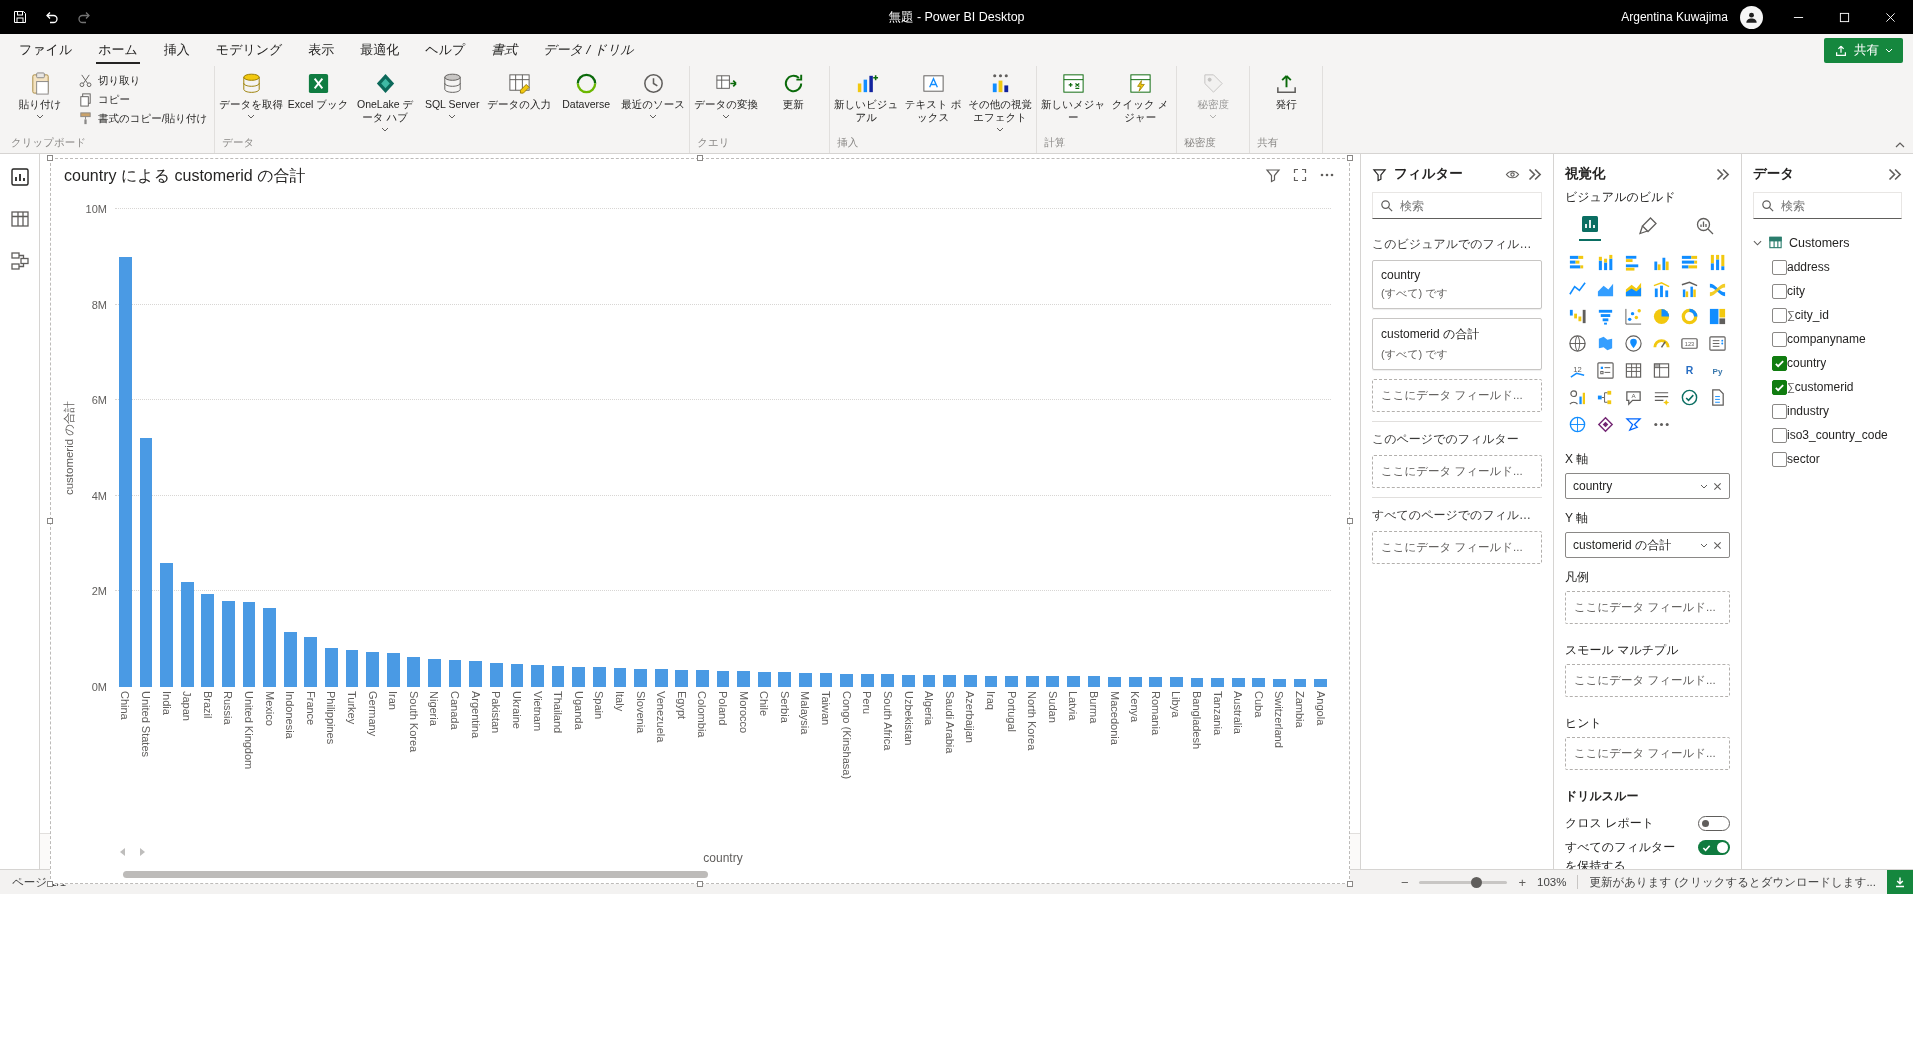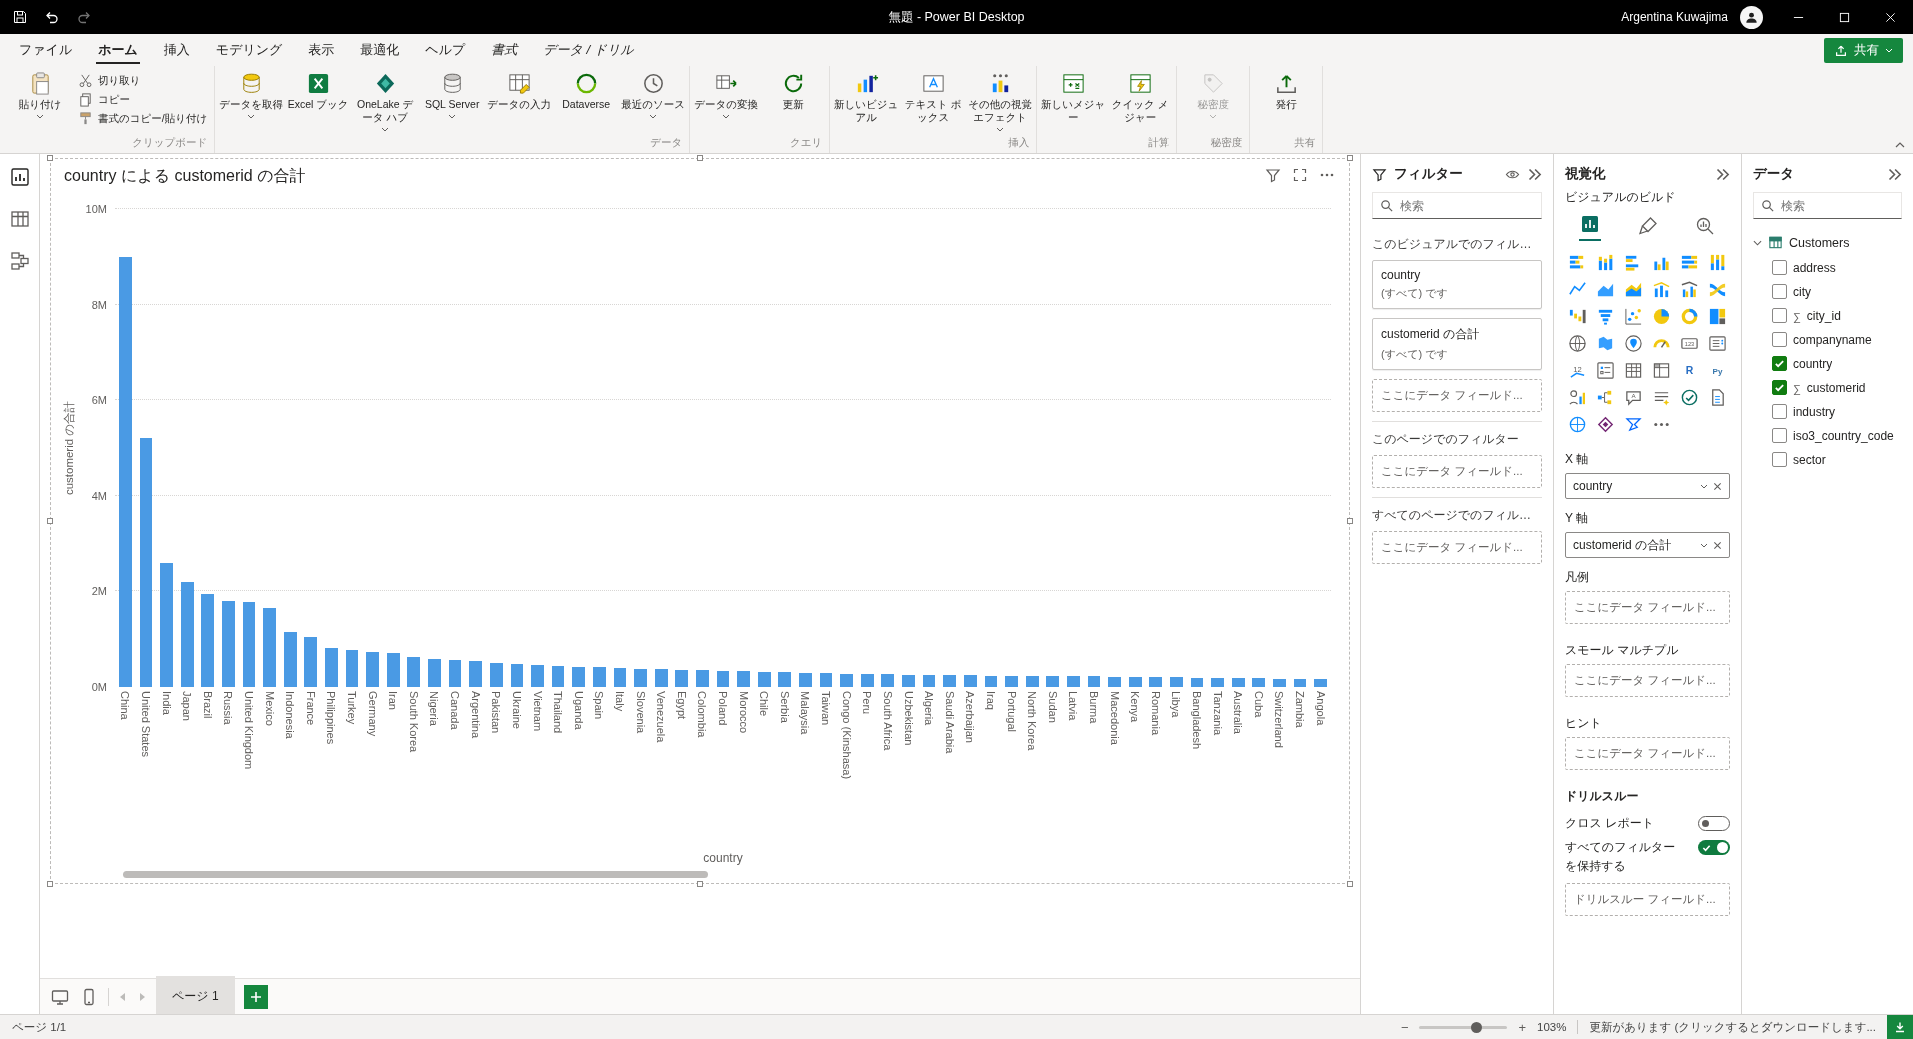--- a/index.html
+++ b/index.html
@@ -5,7 +5,7 @@
 *{box-sizing:border-box;margin:0;padding:0}
 html,body{width:1913px;height:1039px;overflow:hidden}
 body{font-family:"Liberation Sans","DejaVu Sans",sans-serif;font-size:12px;color:#252423;background:#fff}
-.app{display:flex;flex-direction:column;width:1913px;height:1039px}
+.app{display:flex;flex-direction:column;width:1913px;height:894px}
 svg{display:block}
 
 

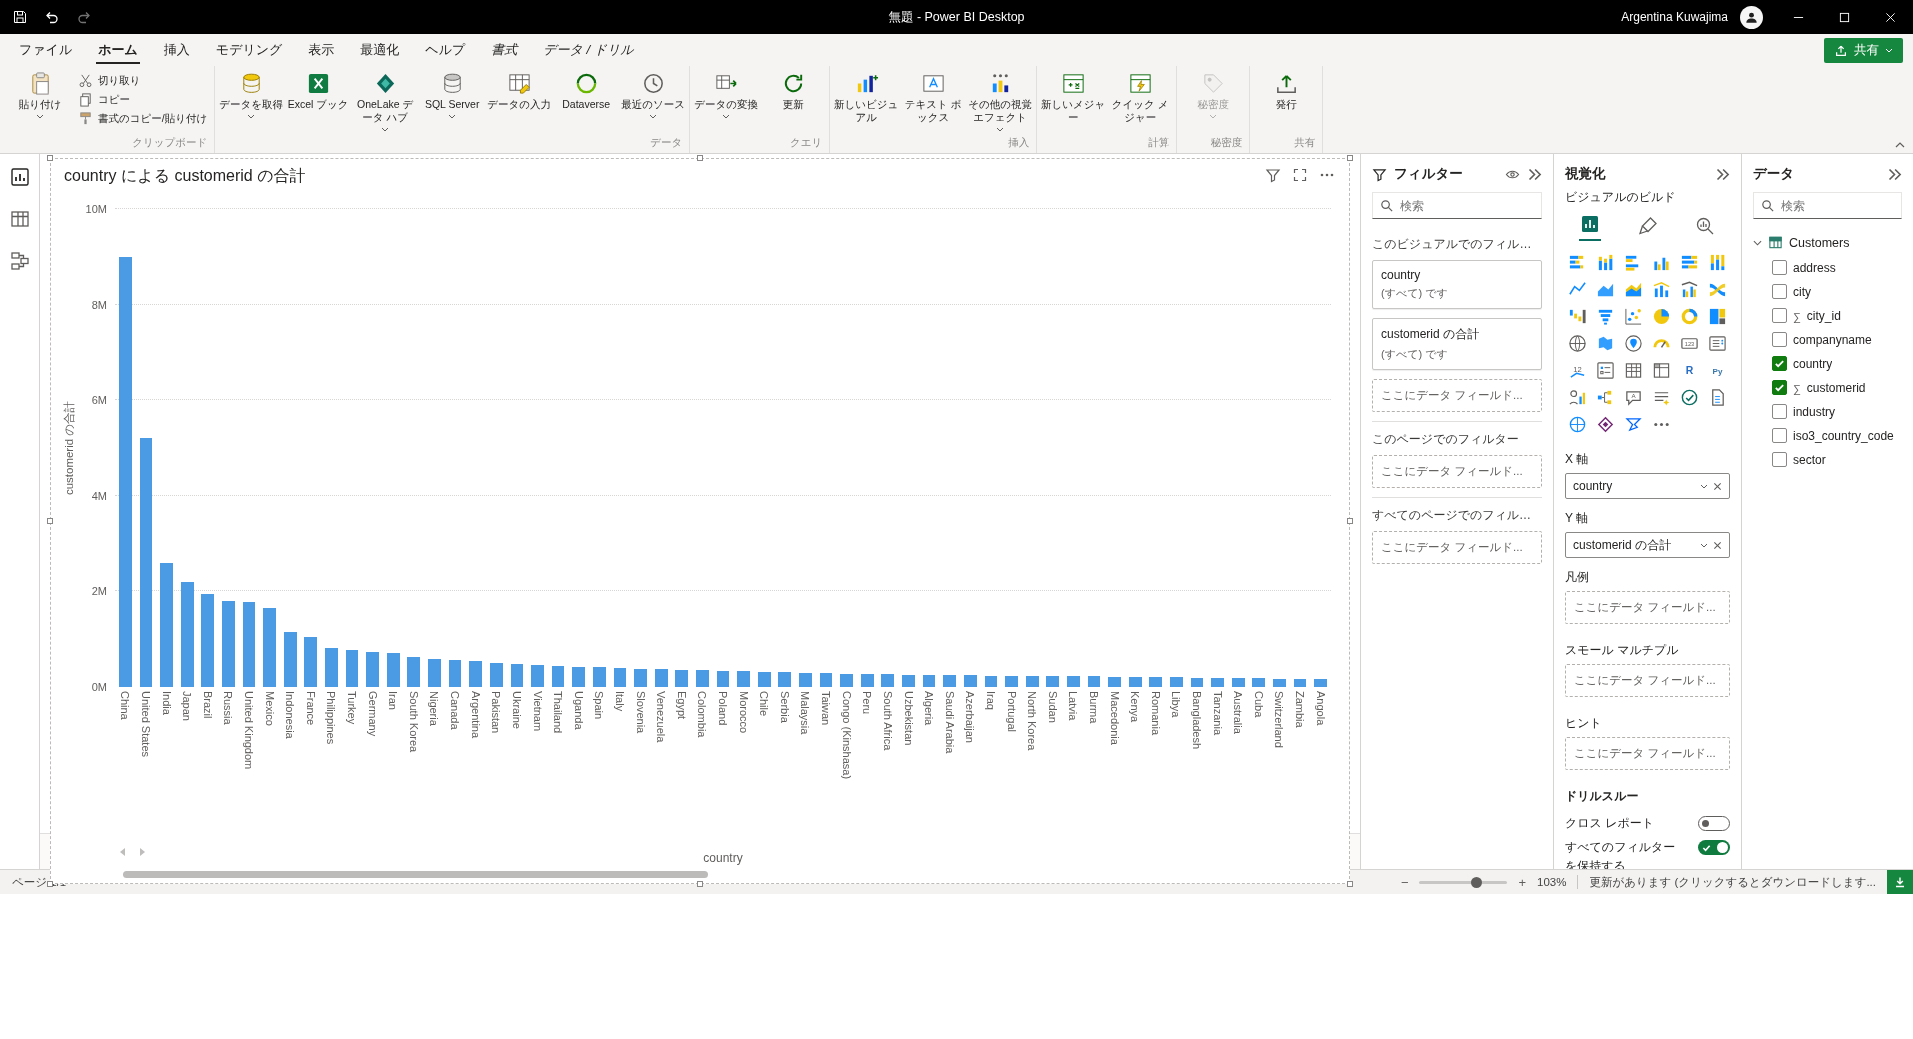--- a/index.html
+++ b/index.html
@@ -22,7 +22,7 @@
 
 .tabrow{height:32px;background:#f5f4f3;display:flex;align-items:center;padding-left:6px;position:relative;flex:none}
 .rtab{padding:0 13px;font-size:13px;height:32px;display:flex;align-items:center;cursor:pointer;position:relative;white-space:nowrap}
-.rtab.active{font-weight:700}
+.rtab.active{font-weight:400}
 .rtab.active:after{content:"";position:absolute;left:11px;right:11px;bottom:2px;height:2.5px;background:#252423}
 .rtab.ctx{font-style:italic}
 .share-btn{position:absolute;right:10px;top:4px;background:#15873E;color:#fff;height:25px;border-radius:2px;display:flex;align-items:center;gap:6px;padding:0 10px;font-size:12.5px;cursor:pointer}

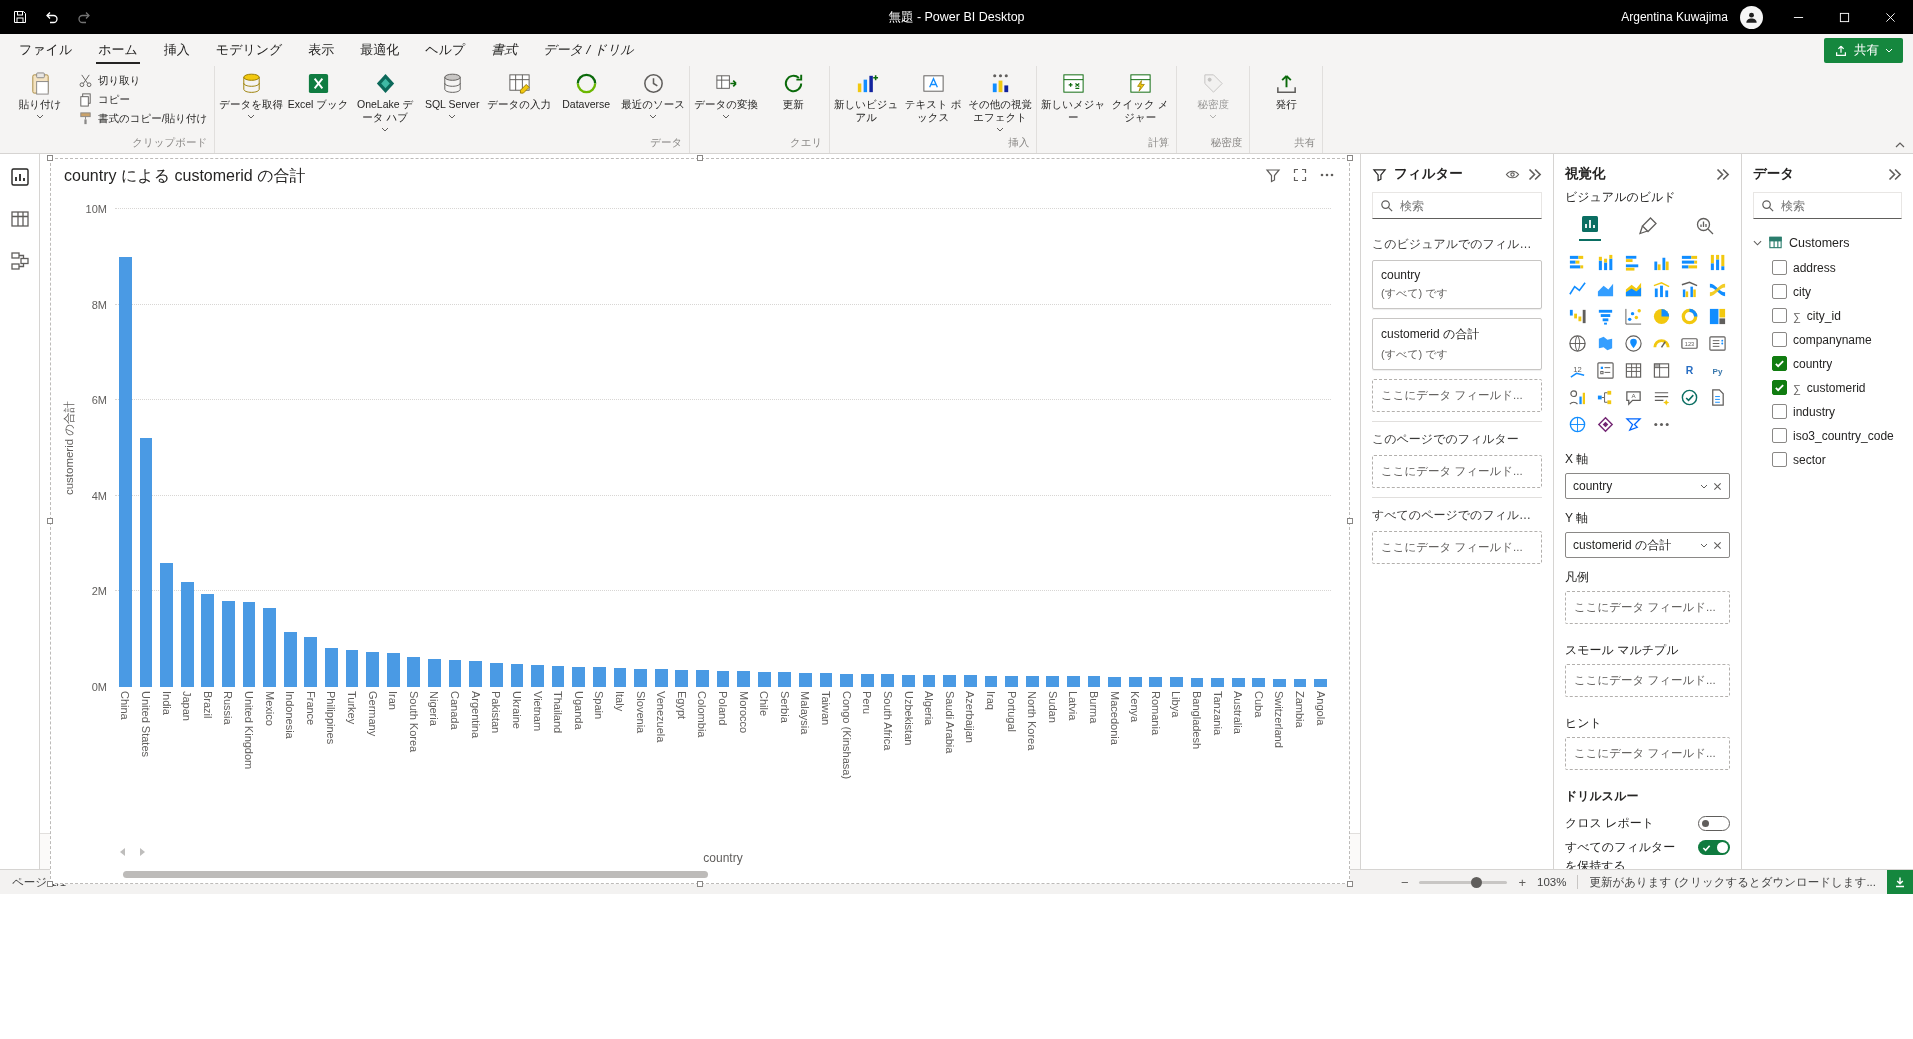--- a/index.html
+++ b/index.html
@@ -31,7 +31,7 @@
 .ribbon{height:88px;background:#f5f4f3;border-bottom:1px solid #d6d4d2;display:flex;padding-left:4px;position:relative;flex:none}
 .rgroup{display:flex;flex-direction:column;border-right:1px solid #e1dfdd;padding:1px 3px 0}
 .rgroup-body{flex:1;display:flex;align-items:stretch;gap:1px}
-.rgroup-label{font-size:10.5px;color:#8a8886;text-align:right;padding:1px 4px 3px;white-space:nowrap}
+.rgroup-label{font-size:10.5px;color:#8a8886;text-align:left;padding:1px 4px 3px;white-space:nowrap}
 .rbig{width:66px;display:flex;flex-direction:column;align-items:center;padding-top:4px;gap:2px;cursor:pointer;border-radius:2px;text-align:center}
 .rbig .ric{width:25px;height:25px}
 .rbig .ric svg{width:25px;height:25px}

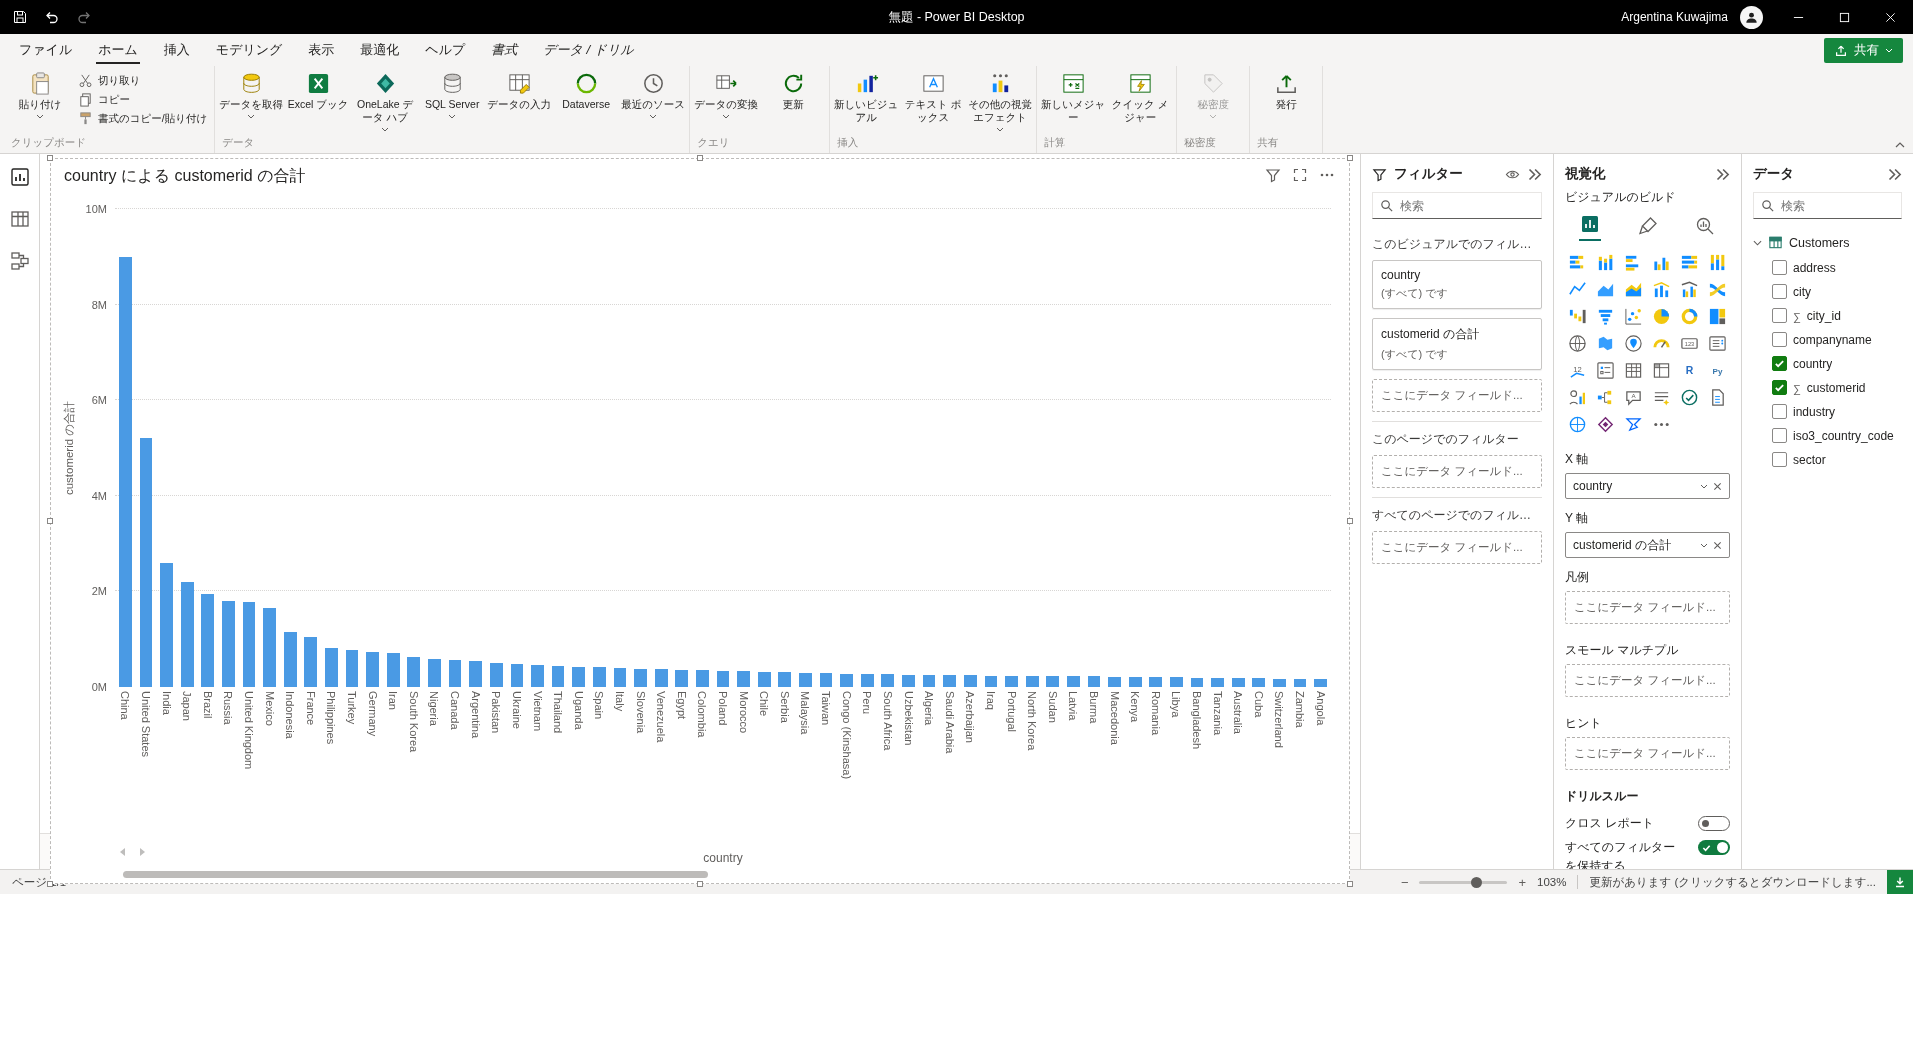--- a/index.html
+++ b/index.html
@@ -123,7 +123,7 @@
 
 
 .tbl-row{display:flex;align-items:center;gap:6px;padding:6px 11px 5px;font-size:12.5px;cursor:pointer}
-.field-row{display:flex;align-items:flex-end;gap:6px;padding:4.5px 6px 4.5px 30px;font-size:12px;cursor:pointer}
+.field-row{display:flex;align-items:center;padding:4.5px 6px 4.5px 30px;font-size:12px;cursor:pointer}
 .cb{width:15px;height:15px;border:1px solid #8a8886;border-radius:2px;background:#fff;flex:none;display:flex;align-items:center;justify-content:center}
 .cb.checked{background:#107C10;border-color:#107C10}
 .sigma{color:#605e5c;font-size:11px;flex:none}

